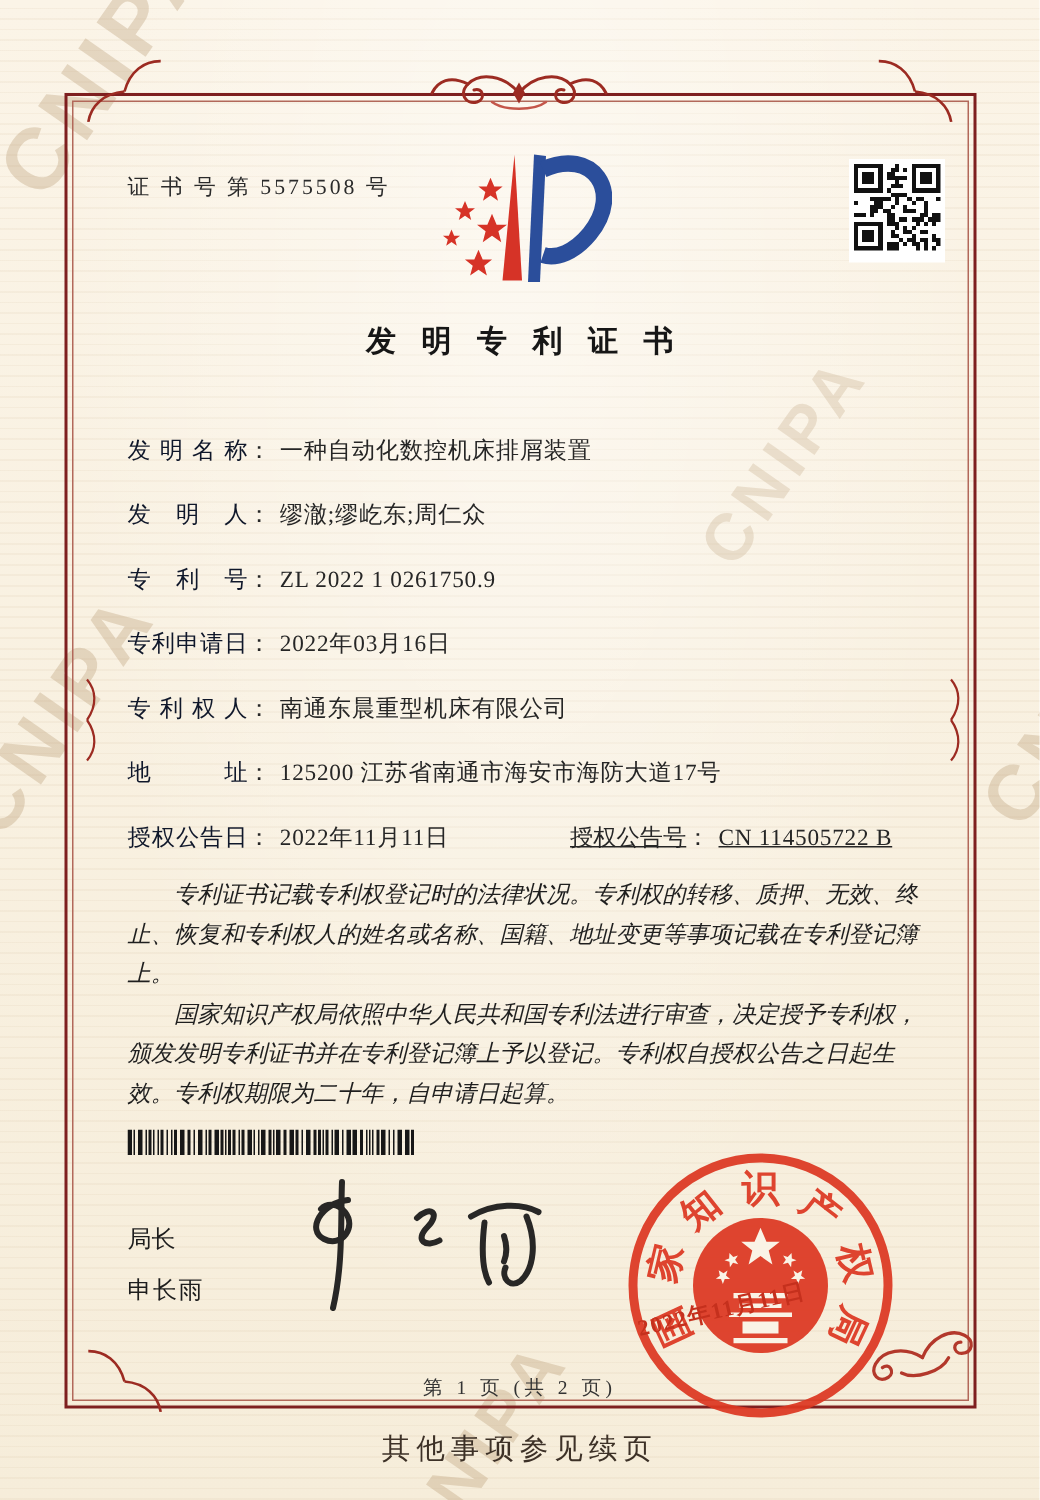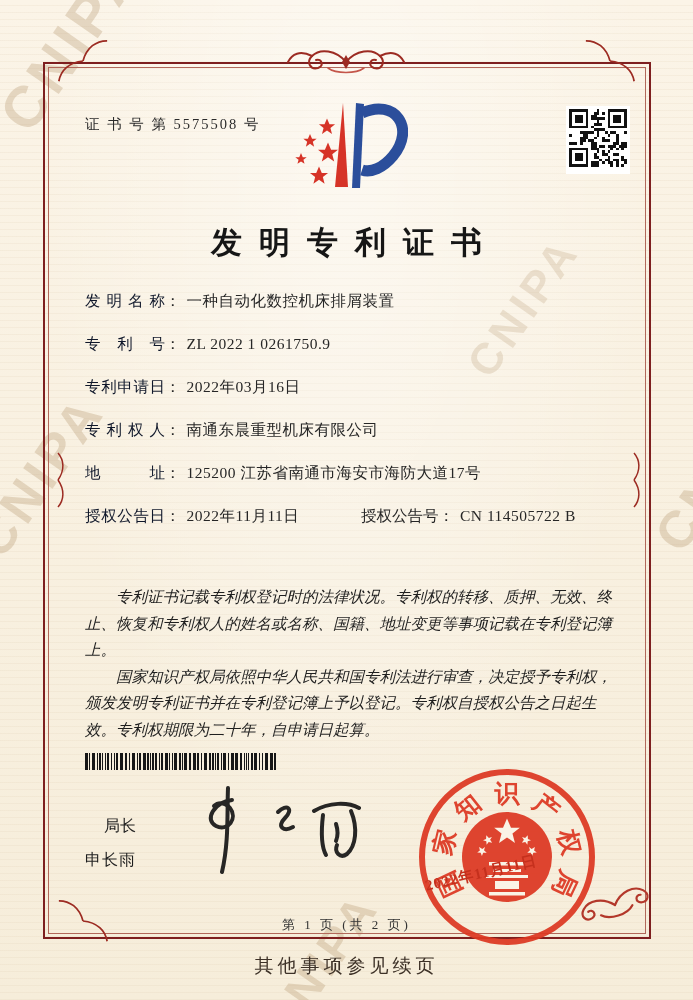--- a/index.html
+++ b/index.html
@@ -26,7 +26,7 @@
   .logo{position:absolute;left:283px;top:96px;z-index:3;}
   .qr{position:absolute;left:566px;top:106px;z-index:3;background:#fff;padding:3px;}
   .title{position:absolute;left:0;top:201px;width:100%;text-align:center;z-index:3;
-    font-size:31px;font-weight:bold;letter-spacing:17px;color:#161616;text-indent:17px;}
+    font-size:20px;font-weight:bold;letter-spacing:17px;color:#161616;text-indent:17px;}
   .fields{position:absolute;left:85px;top:288px;width:540px;z-index:3;font-size:15.5px;}
   .frow{position:relative;height:43px;line-height:26px;color:#262626;}
   .flabel{display:inline-block;width:80px;text-align:justify;text-align-last:justify;

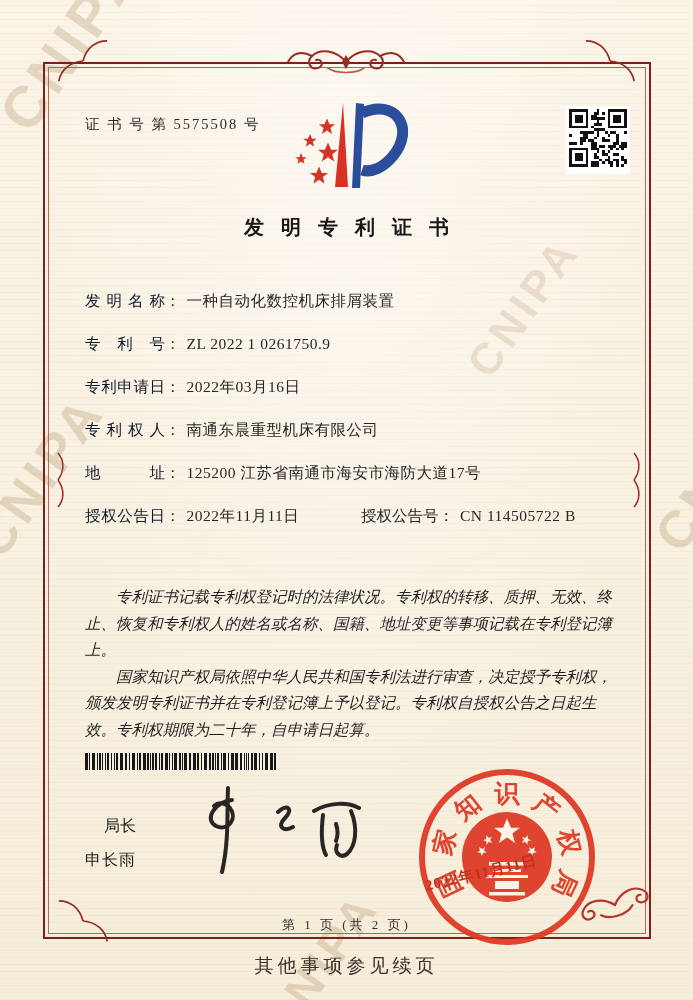--- a/index.html
+++ b/index.html
@@ -347,6 +347,9 @@
     <span class="flabel">发明名称</span><span class="fsep">：</span><span class="fvalue">一种自动化数控机床排屑装置</span>
   </div>
   <div class="frow">
+    <span class="flabel">发明人</span><span class="fsep">：</span><span class="fvalue">缪澈;缪屹东;周仁众</span>
+  </div>
+  <div class="frow">
     <span class="flabel">专利号</span><span class="fsep">：</span><span class="fvalue">ZL 2022 1 0261750.9</span>
   </div>
   <div class="frow">

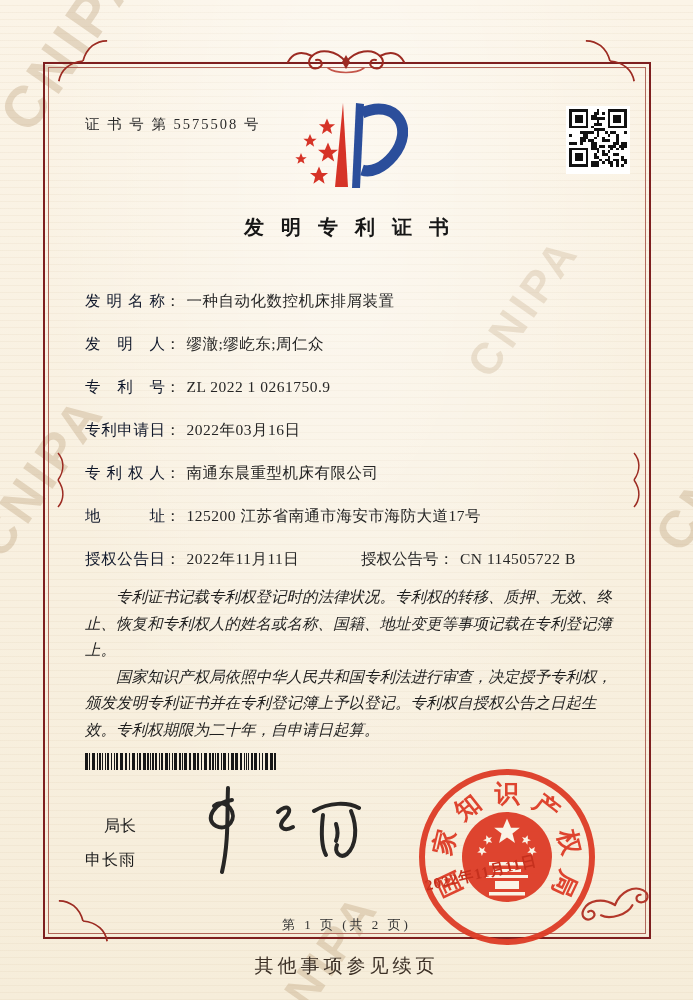--- a/index.html
+++ b/index.html
@@ -33,7 +33,7 @@
     vertical-align:top;color:#0f172a;}
   .fsep{display:inline-block;margin-right:6px;}
   .fvalue{letter-spacing:.5px;}
-  .pair2{position:absolute;left:276px;top:0;white-space:nowrap;}
+  .pair2{position:absolute;left:295px;top:0;white-space:nowrap;text-decoration:underline;}
   .legal{position:absolute;left:85px;top:584px;width:527px;z-index:3;
     font-size:15.5px;line-height:26.5px;color:#1f1f1f;font-style:italic;}
   .legal p{margin:0;text-indent:2em;}

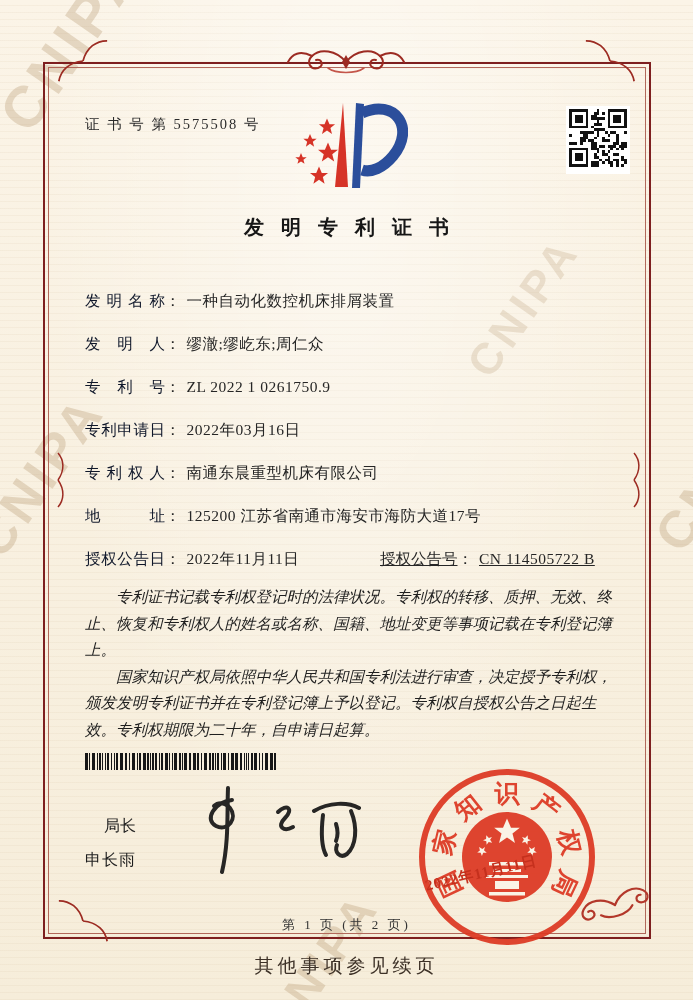--- a/index.html
+++ b/index.html
@@ -38,7 +38,7 @@
     font-size:15.5px;line-height:26.5px;color:#1f1f1f;font-style:italic;}
   .legal p{margin:0;text-indent:2em;}
   .barcode{position:absolute;left:85px;top:753px;z-index:3;}
-  .signoff{position:absolute;left:85px;top:816px;z-index:3;font-size:16px;color:#1d1d1d;text-align:right;}
+  .signoff{position:absolute;left:85px;top:816px;z-index:3;font-size:16px;color:#1d1d1d;}
   .signoff .line2{margin-top:13px;letter-spacing:1px;}
   .signature{position:absolute;left:192px;top:784px;z-index:3;}
   .seal{position:absolute;left:402px;top:752px;z-index:5;}

